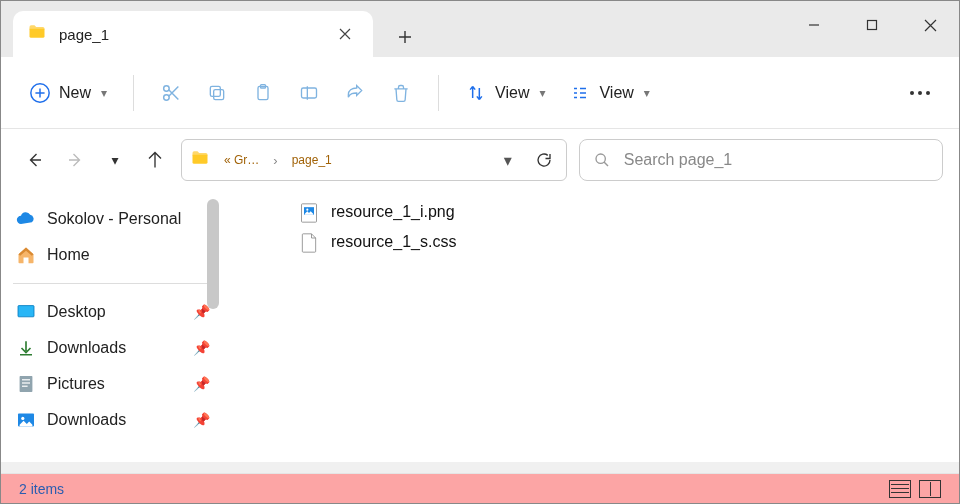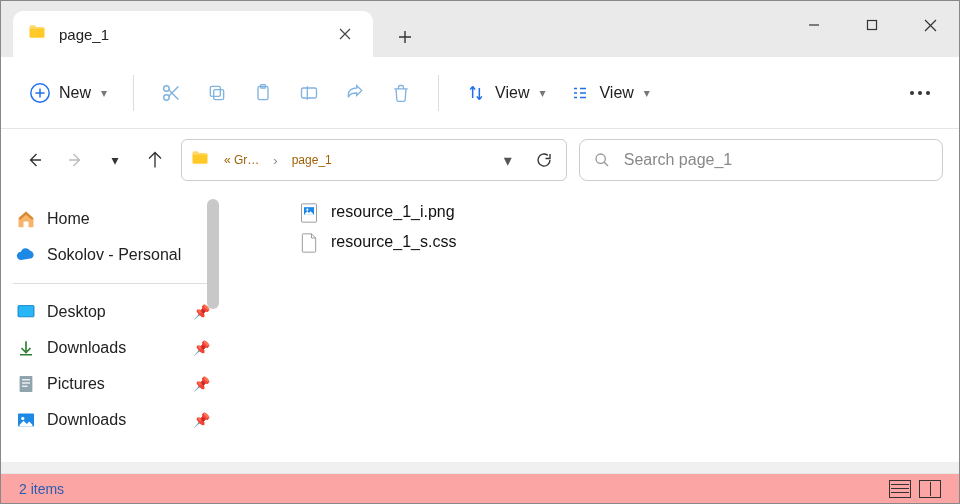--- a/index.html
+++ b/index.html
@@ -225,20 +225,20 @@
   <div class="sidebar">
     <div class="side-item">
       <span class="ic">
+          <svg width="20" height="14" viewBox="0 0 24 16">
+            <path fill="#1e88e5" d="M6 14a5 5 0 0 1 0-10 6 6 0 0 1 11-1 5 5 0 0 1 2 9z"></path>
+          </svg>
+        </span>
+      <span>Sokolov - Personal</span>
+    </div>
+    <div class="side-item">
+      <span class="ic">
           <svg width="20" height="20" viewBox="0 0 24 24">
             <path fill="#f6b56a" d="M3 11l9-8 9 8v10a1 1 0 0 1-1 1h-5v-7h-6v7H4a1 1 0 0 1-1-1z"></path>
             <path fill="#d98a33" d="M3 11l9-8 9 8-2 2-7-6-7 6z"></path>
           </svg>
         </span>
       <span>Home</span>
-    </div>
-    <div class="side-item">
-      <span class="ic">
-          <svg width="20" height="14" viewBox="0 0 24 16">
-            <path fill="#1e88e5" d="M6 14a5 5 0 0 1 0-10 6 6 0 0 1 11-1 5 5 0 0 1 2 9z"></path>
-          </svg>
-        </span>
-      <span>Sokolov - Personal</span>
     </div>
     <div class="side-hr"></div>
     <div class="side-item">

